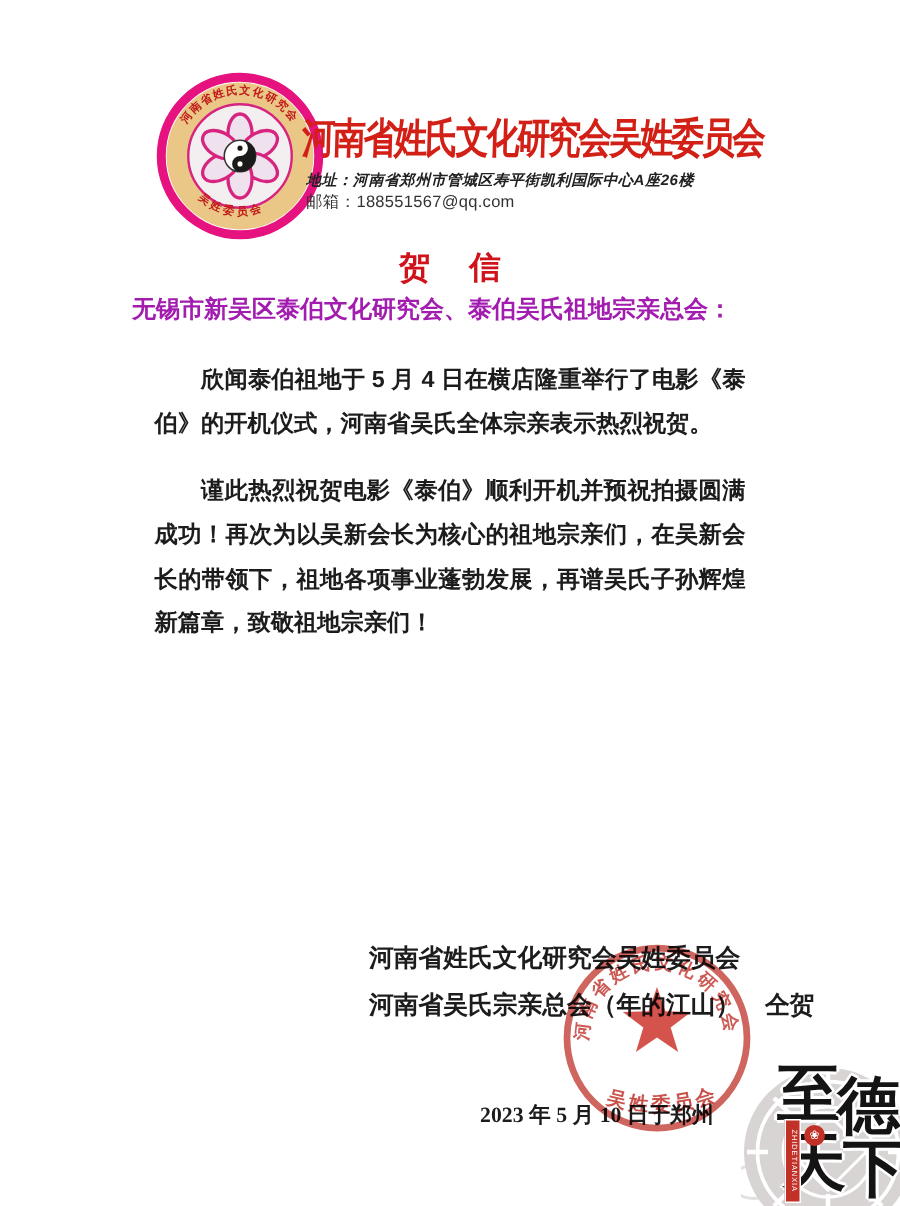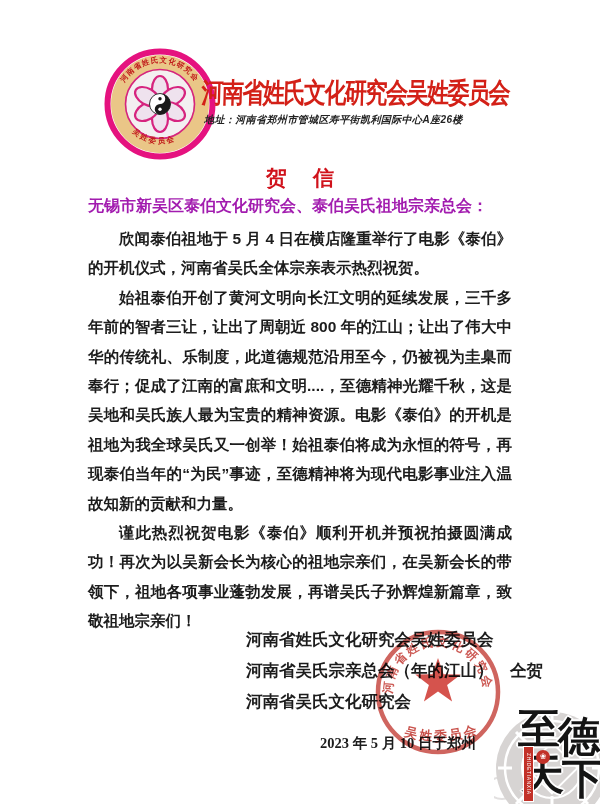--- a/index.html
+++ b/index.html
@@ -103,6 +103,7 @@
 
   <div class="org-title">河南省姓氏文化研究会吴姓委员会</div>
   <div class="addr">地址：河南省郑州市管城区寿平街凯利国际中心A座26楼</div>
+  <div class="mail">邮箱：188551567@qq.com</div>
 
   <div class="letter-title">贺 信</div>
 

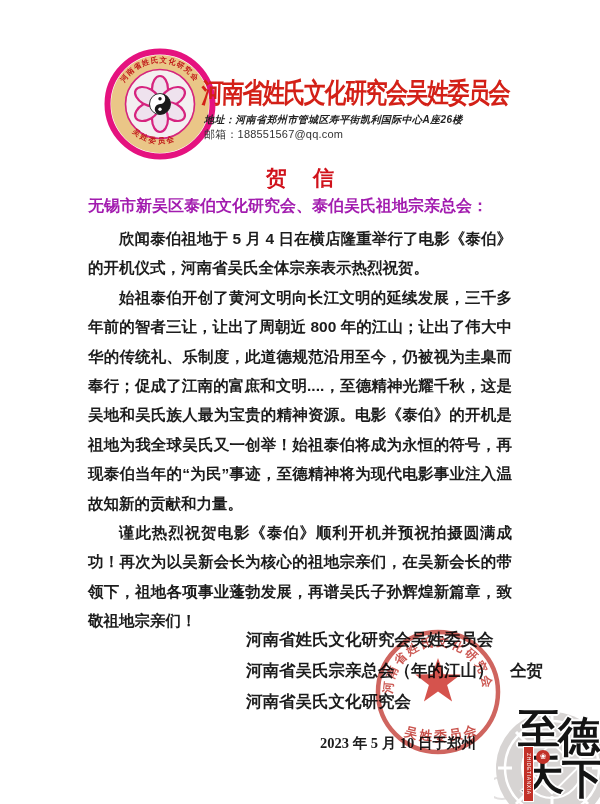--- a/index.html
+++ b/index.html
@@ -36,7 +36,7 @@
     font-size:15.5px;line-height:29.4px;font-weight:600;color:#1c1c1c;
     text-align:justify;
   }
-  .body-text p{margin:0;text-indent:2em;}
+  .body-text p{margin:15px;text-indent:2em;}
   .signatures{
     position:absolute;left:246px;top:624px;font-size:16.5px;font-weight:600;
     line-height:30.8px;color:#1c1c1c;white-space:nowrap;z-index:2;

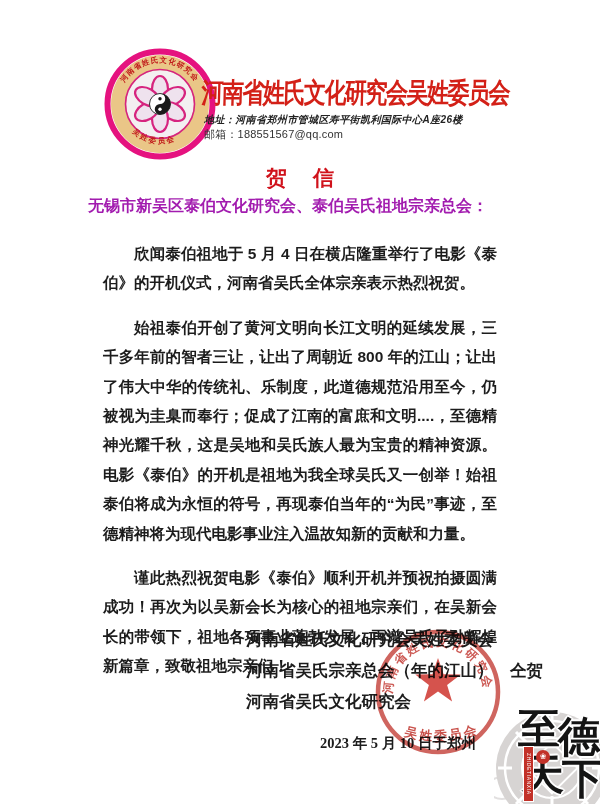--- a/index.html
+++ b/index.html
@@ -111,7 +111,6 @@
 
   <div class="body-text">
     <p>欣闻泰伯祖地于 5 月 4 日在横店隆重举行了电影《泰伯》的开机仪式，河南省吴氏全体宗亲表示热烈祝贺。</p>
-    <p>始祖泰伯开创了黄河文明向长江文明的延续发展，三千多年前的智者三让，让出了周朝近 800 年的江山；让出了伟大中华的传统礼、乐制度，此道德规范沿用至今，仍被视为圭臬而奉行；促成了江南的富庶和文明....，至德精神光耀千秋，这是吴地和吴氏族人最为宝贵的精神资源。电影《泰伯》的开机是祖地为我全球吴氏又一创举！始祖泰伯将成为永恒的符号，再现泰伯当年的“为民”事迹，至德精神将为现代电影事业注入温故知新的贡献和力量。</p>
     <p>谨此热烈祝贺电影《泰伯》顺利开机并预祝拍摄圆满成功！再次为以吴新会长为核心的祖地宗亲们，在吴新会长的带领下，祖地各项事业蓬勃发展，再谱吴氏子孙辉煌新篇章，致敬祖地宗亲们！</p>
   </div>
 

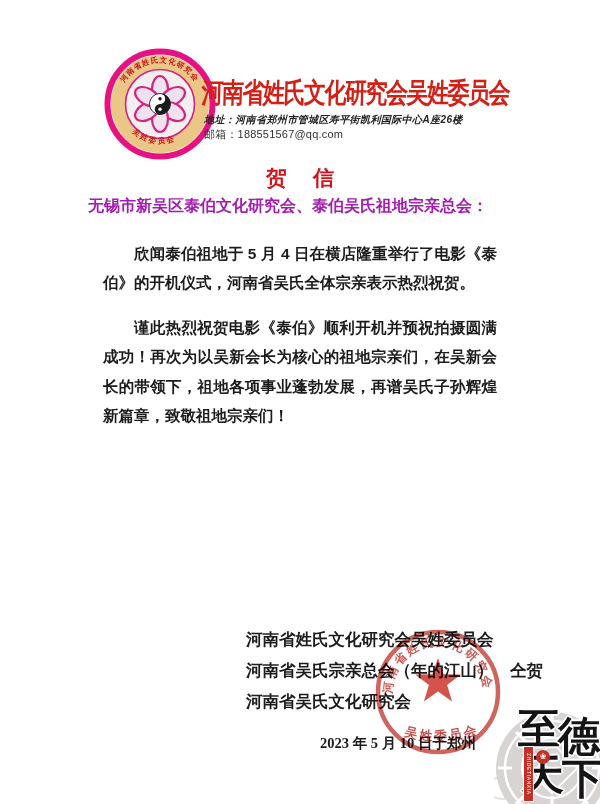--- a/index.html
+++ b/index.html
@@ -117,7 +117,6 @@
   <div class="signatures">
     <div>河南省姓氏文化研究会吴姓委员会</div>
     <div>河南省吴氏宗亲总会（年的江山）　仝贺</div>
-    <div>河南省吴氏文化研究会</div>
   </div>
 
   <div class="date-place">2023 年 5 月 10 日于郑州</div>

